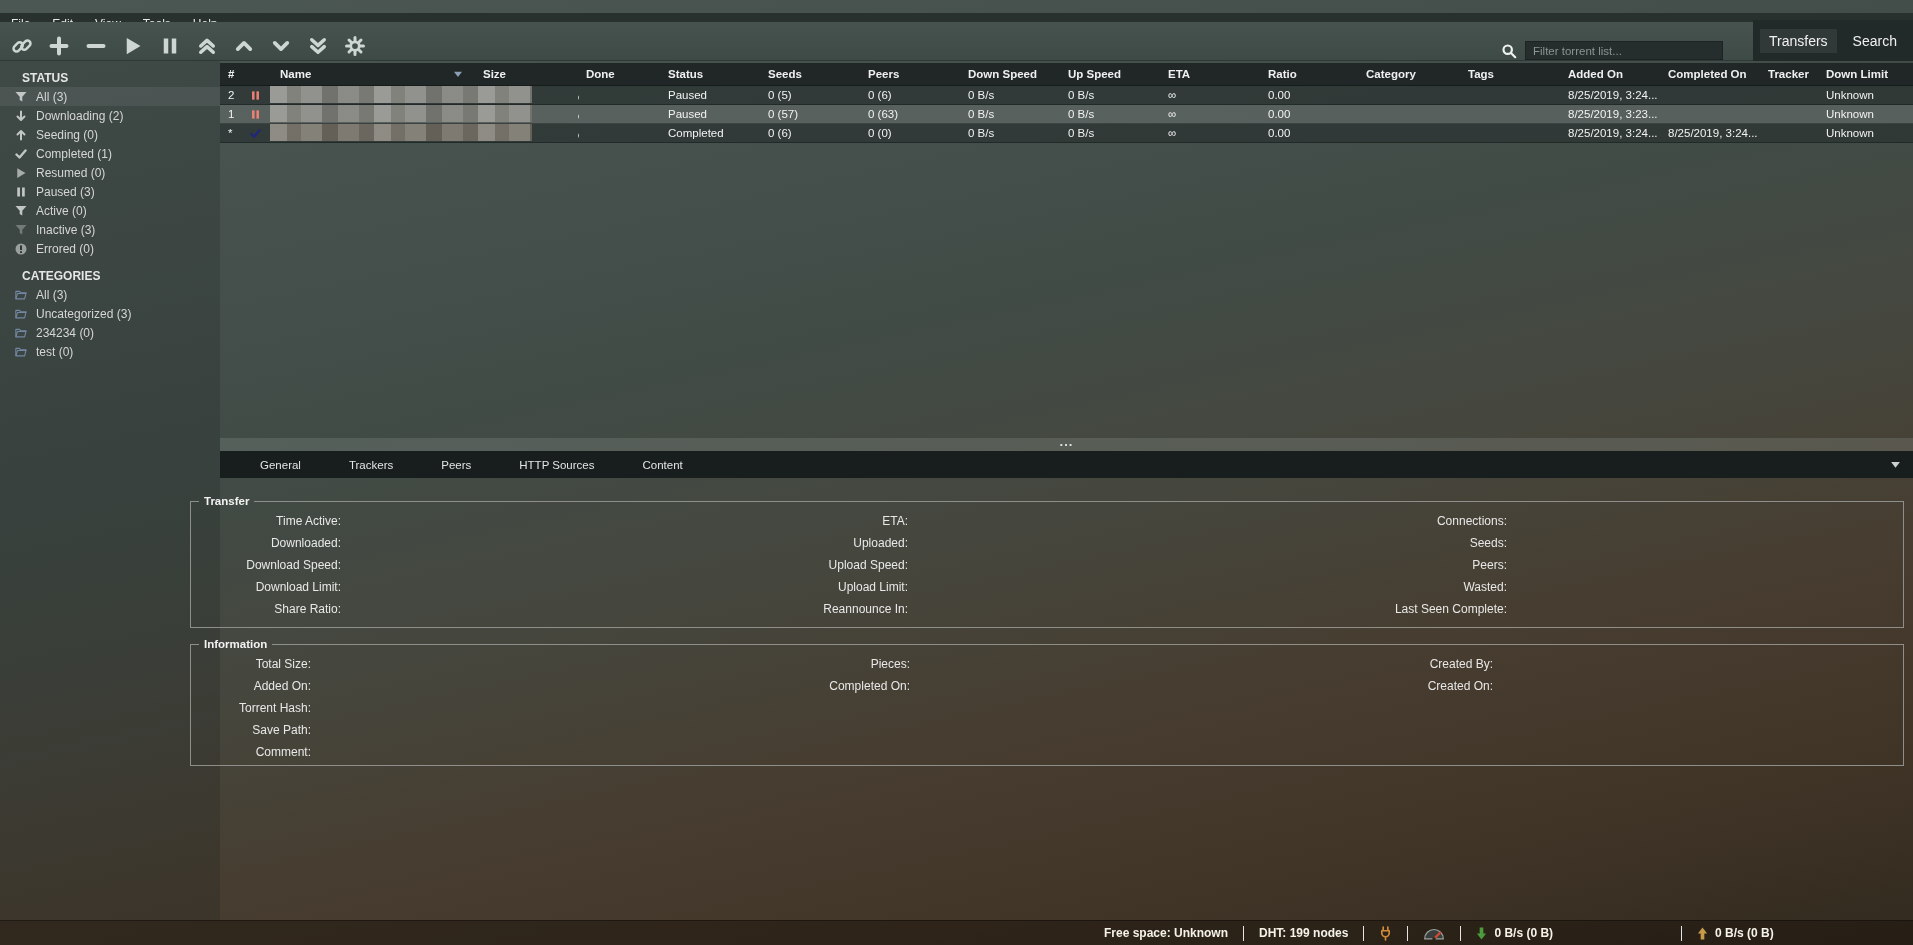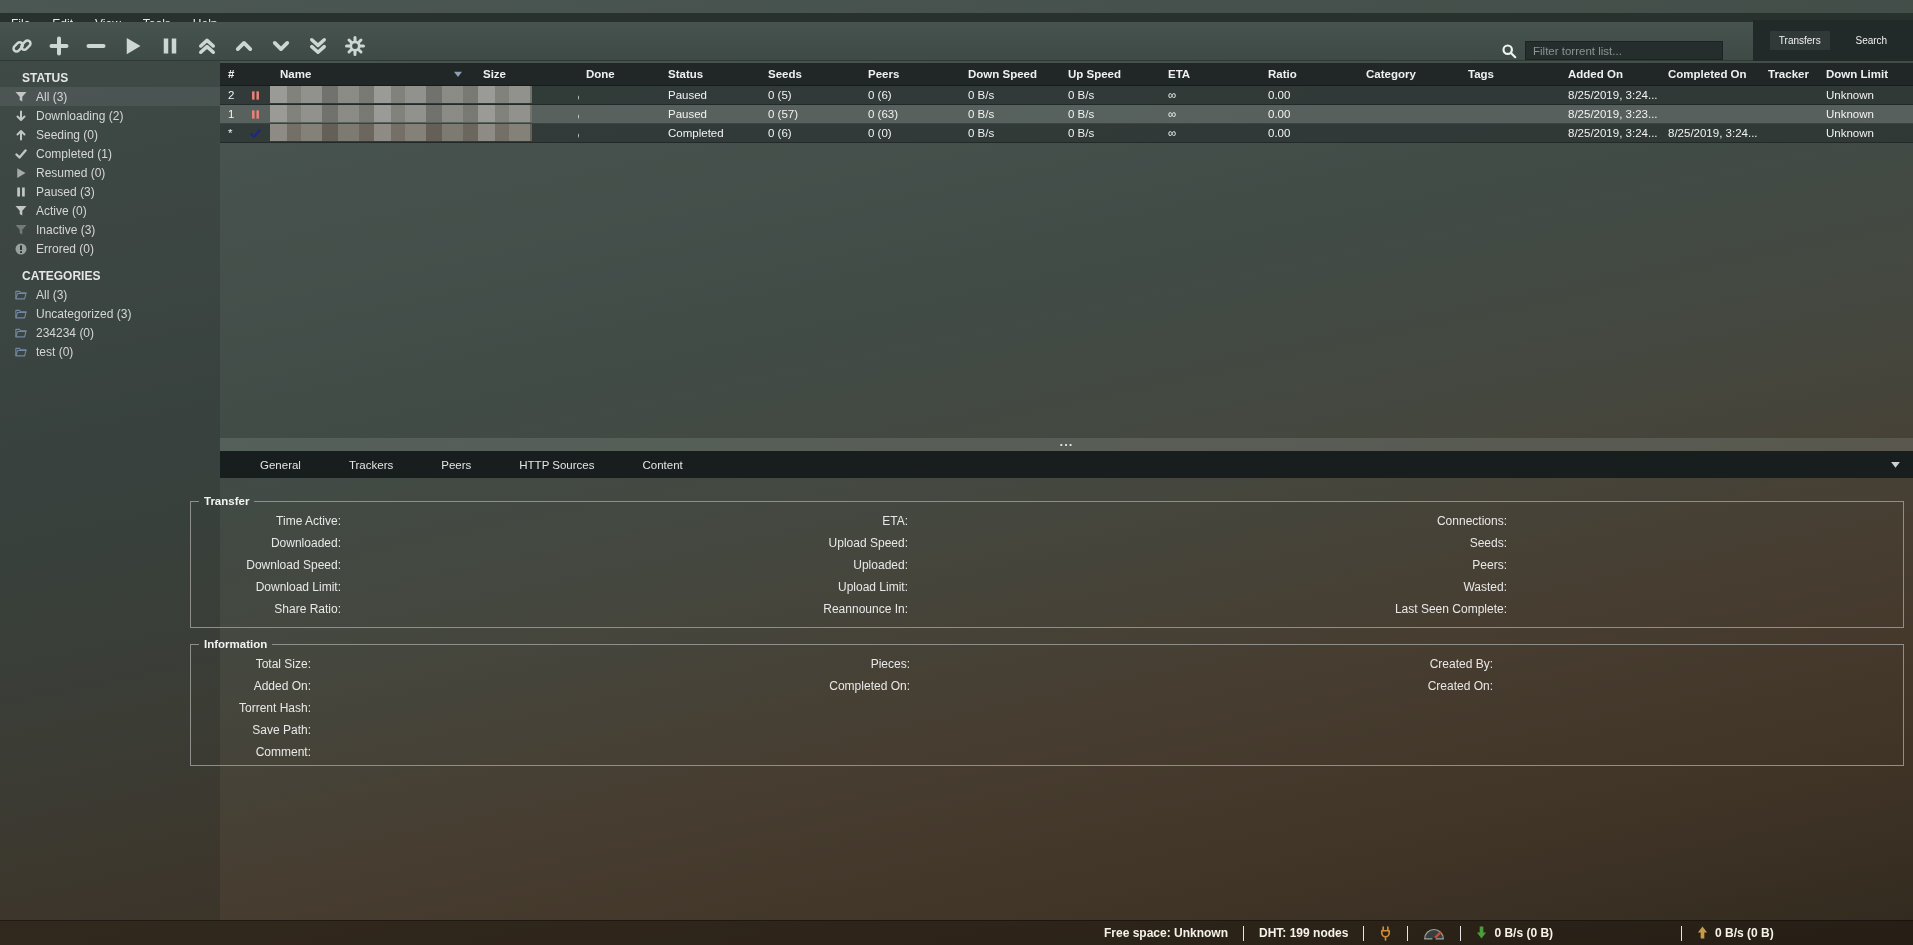--- a/index.html
+++ b/index.html
@@ -38,7 +38,7 @@
   .view-switch { position:absolute; top:20px; right:0; width:160px; height:41px;
     background:#222a29; display:flex; align-items:center;
     justify-content:space-evenly; }
-  .view-btn { color:#f0f0f0; font-size:10px; padding:4px 9px; cursor:default; }
+  .view-btn { color:#f0f0f0; font-size:14px; padding:4px 9px; cursor:default; }
   .view-btn.active { background:rgba(255,255,255,0.07); }
 
   

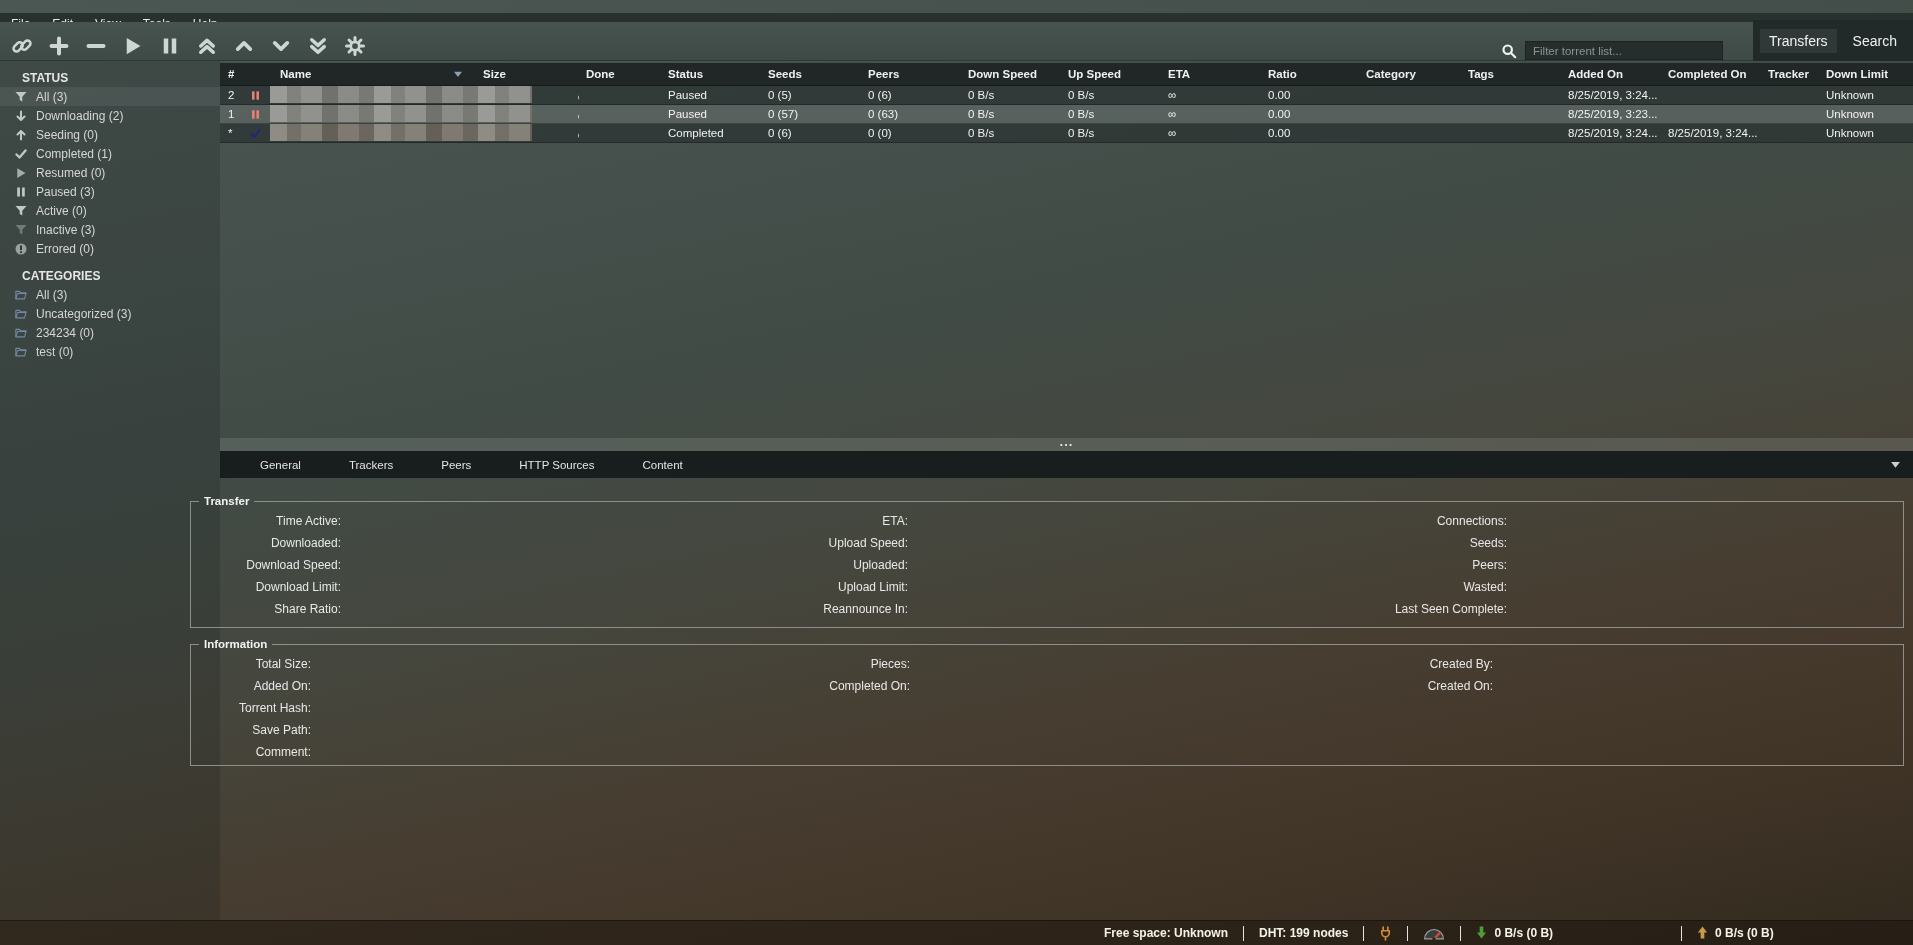--- a/index.html
+++ b/index.html
@@ -574,11 +574,11 @@
           <span class="dvalue"></span>
         </div>
         <div class="drow">
+          <span class="dlabel">Uploaded:</span>
+          <span class="dvalue"></span>
+        </div>
+        <div class="drow">
           <span class="dlabel">Upload Speed:</span>
-          <span class="dvalue"></span>
-        </div>
-        <div class="drow">
-          <span class="dlabel">Uploaded:</span>
           <span class="dvalue"></span>
         </div>
         <div class="drow">

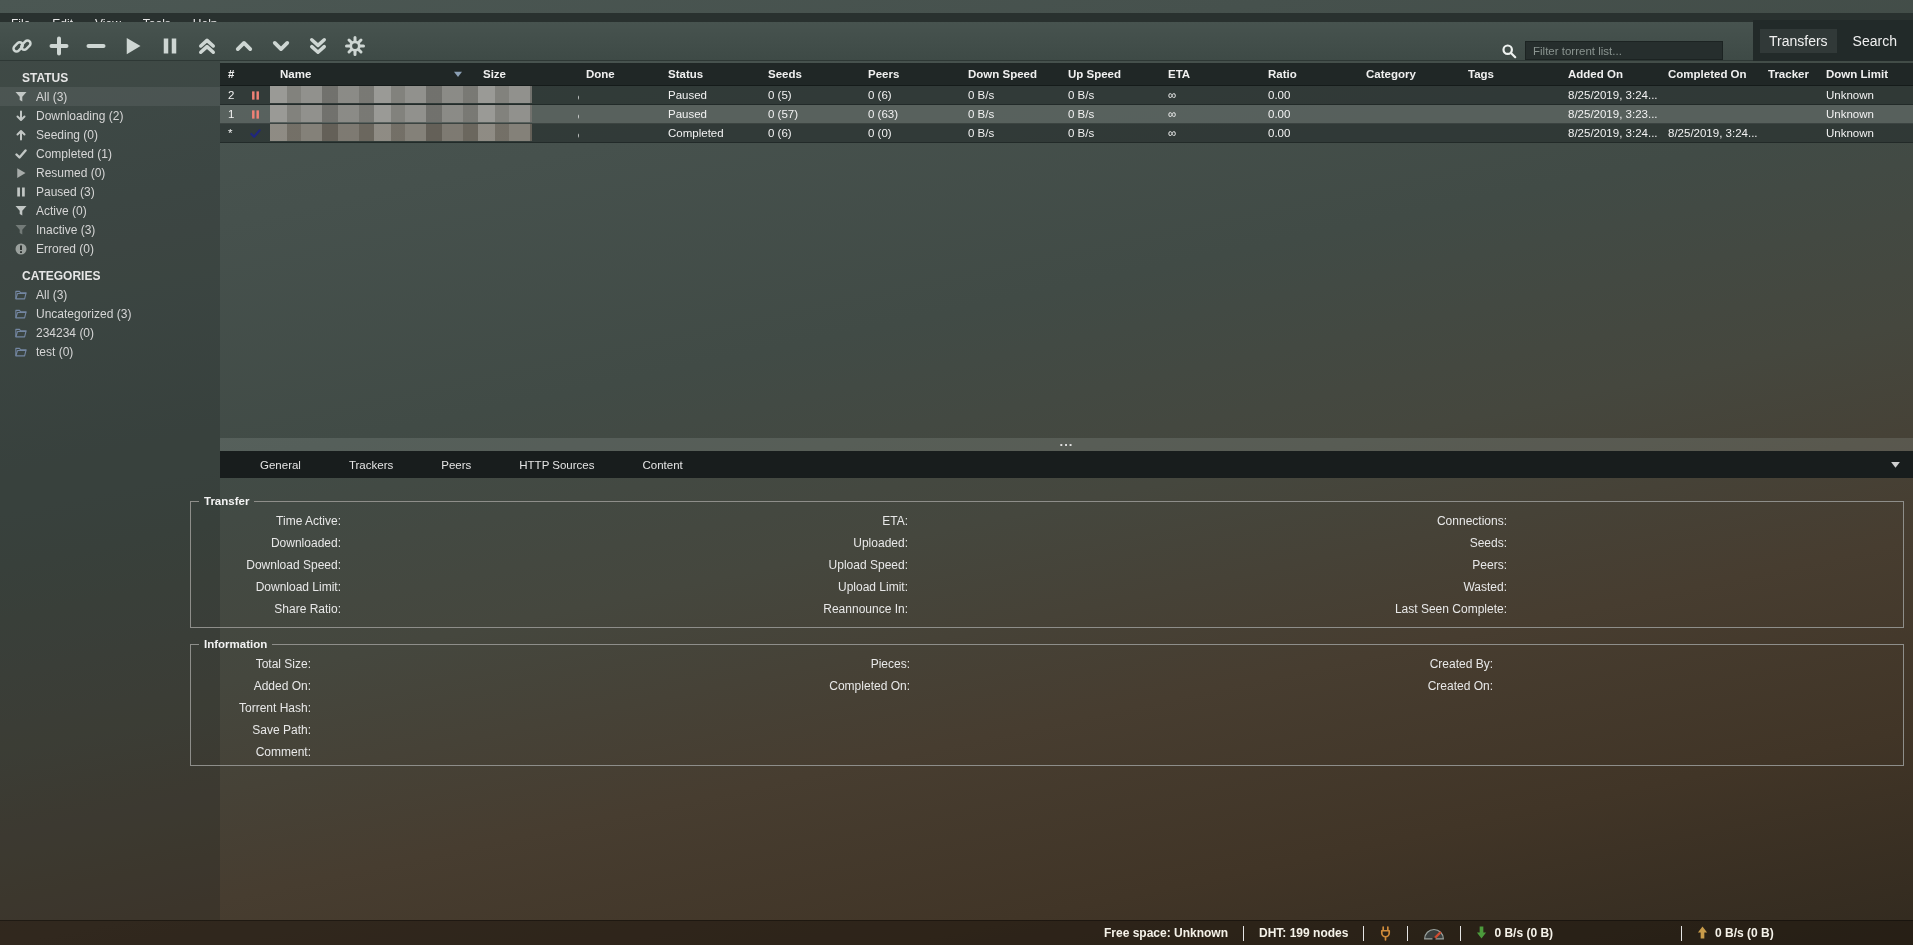--- a/index.html
+++ b/index.html
@@ -130,7 +130,7 @@
     font-weight:bold; }
   .sb-sep { width:1px; height:15px; background:#e4e4e4; margin:0 15px; flex:none; }
   .sb-sep.big { margin-left:128px; }
-  .sb-item { display:flex; align-items:flex-start; gap:7px; white-space:nowrap; }
+  .sb-item { display:flex; align-items:flex-end; gap:7px; white-space:nowrap; }
   .sb-first { margin-left:1104px; }
   .plug-icon { color:#d08b3a; }
   .plug-icon svg { width:13px; height:15px; }

